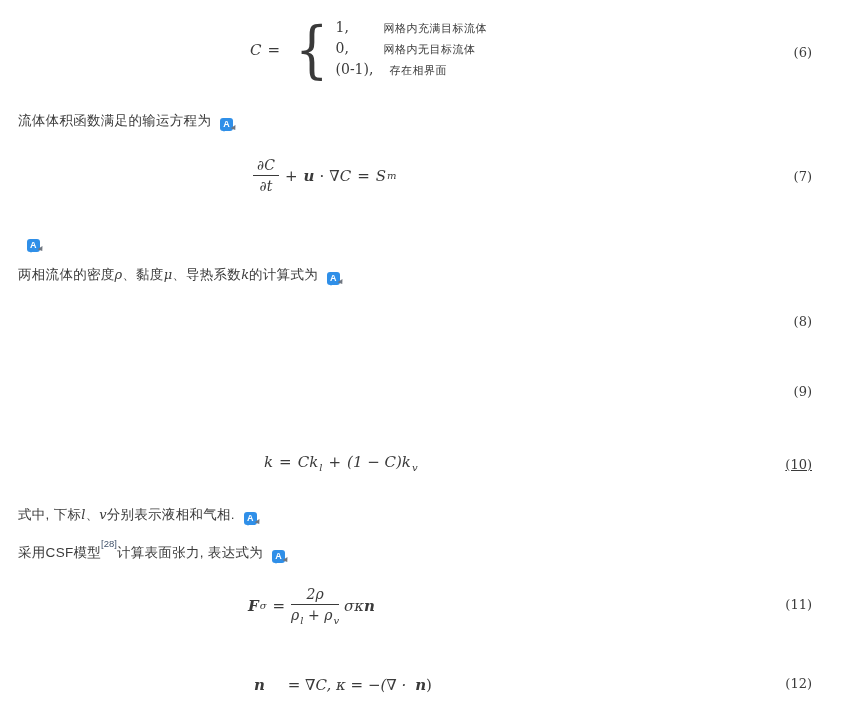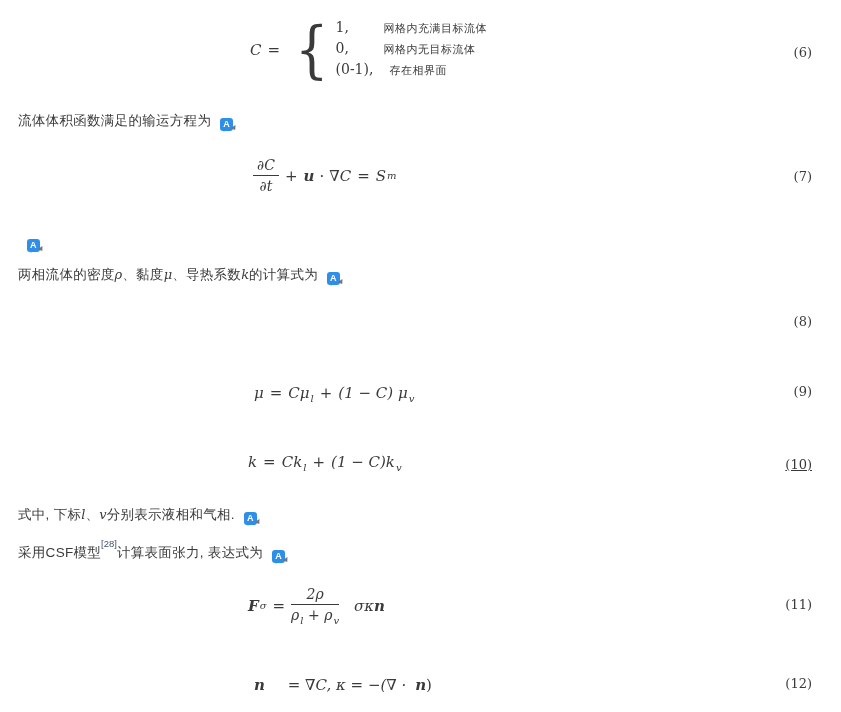--- a/index.html
+++ b/index.html
@@ -124,9 +124,6 @@
 
   <span class="eqnum" style="top:314px;">(8)</span>
 
-  <div class="mathline" style="top:384px; left:254px;">
-    <span class="it">μ</span><span class="op">=</span><span class="it">Cμ</span><sub class="msub">l</sub><span class="op">+</span><span class="it">(1 − C) μ</span><sub class="msub">v</sub>
-  </div>
   <span class="eqnum" style="top:384px;">(9)</span>
 
   <div class="mathline" style="top:453px; left:248px;">

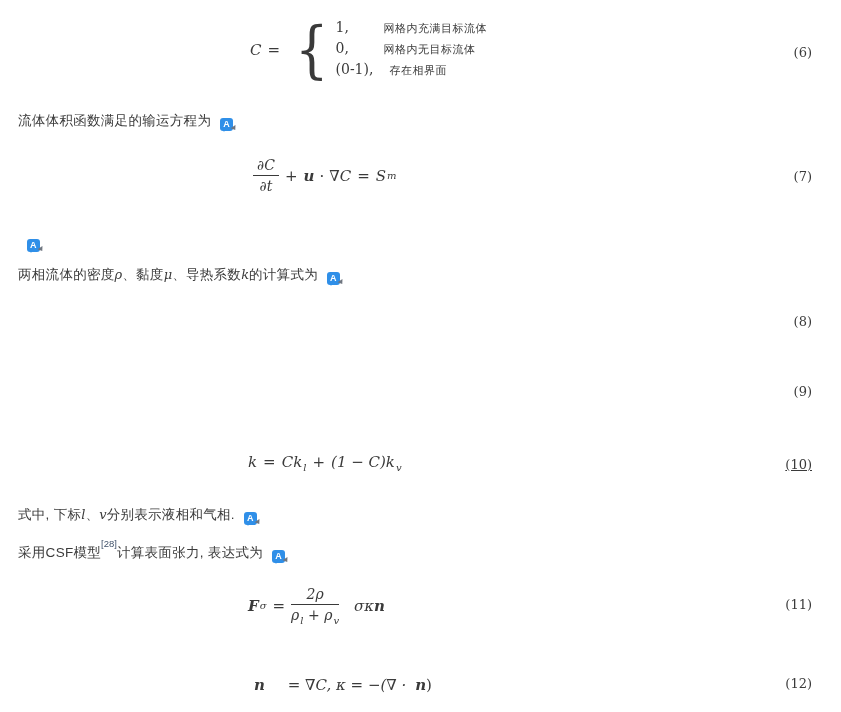--- a/index.html
+++ b/index.html
@@ -126,7 +126,7 @@
 
   <span class="eqnum" style="top:384px;">(9)</span>
 
-  <div class="mathline" style="top:453px; left:248px;">
+  <div class="mathline" style="top:453px; left:264px;">
     <span class="it">k</span><span class="op">=</span><span class="it">Ck</span><sub class="msub">l</sub><span class="op">+</span><span class="it">(1 − C)k</span><sub class="msub">v</sub>
   </div>
   <span class="eqnum" style="top:457px;text-decoration:underline;">(10)</span>

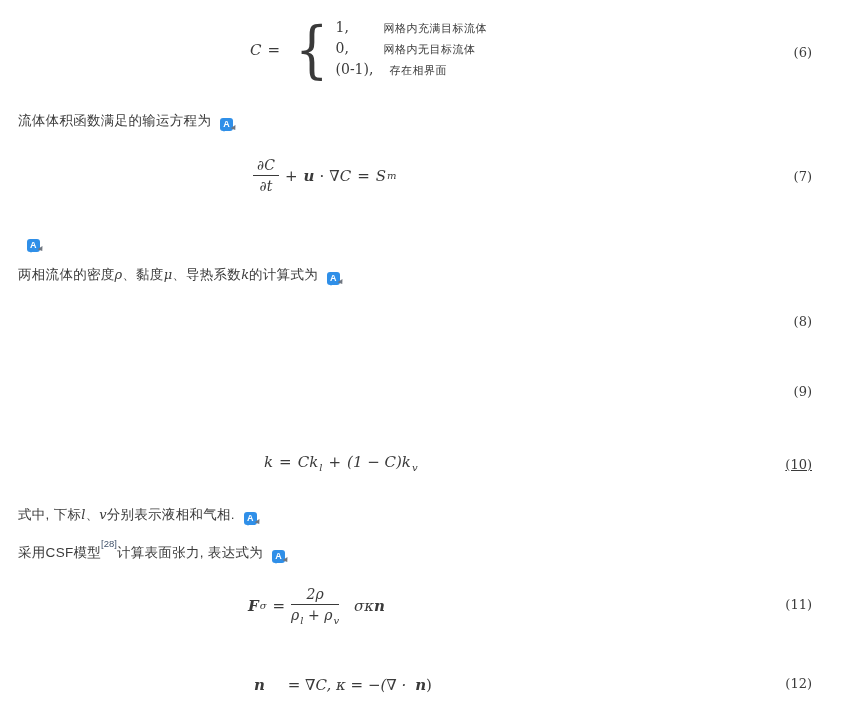--- a/index.html
+++ b/index.html
@@ -153,7 +153,7 @@
       <span class="fnum"><span class="it">2ρ</span></span>
       <span class="fden"><span class="it">ρ</span><sub class="msub">l</sub> <span>+</span> <span class="it">ρ</span><sub class="msub">v</sub></span>
     </span>
-    <span class="it" style="margin-left:15px">σκ</span>
+    <span class="it" style="margin-left:5px">σκ</span>
     <span class="bi">n</span>
   </div>
   <span class="eqnum" style="top:597px;">(11)</span>

